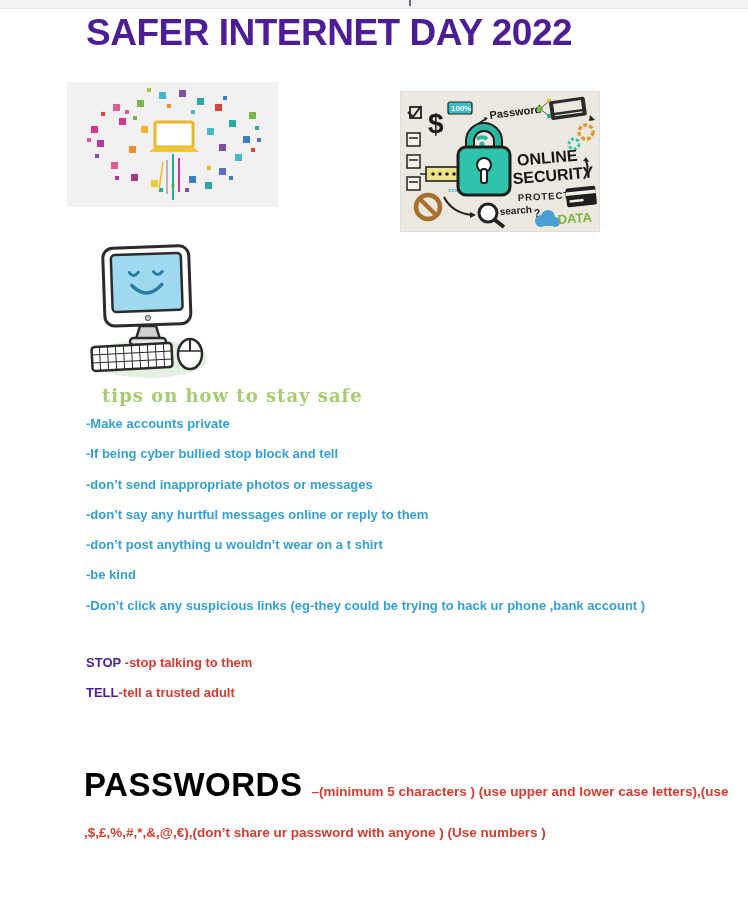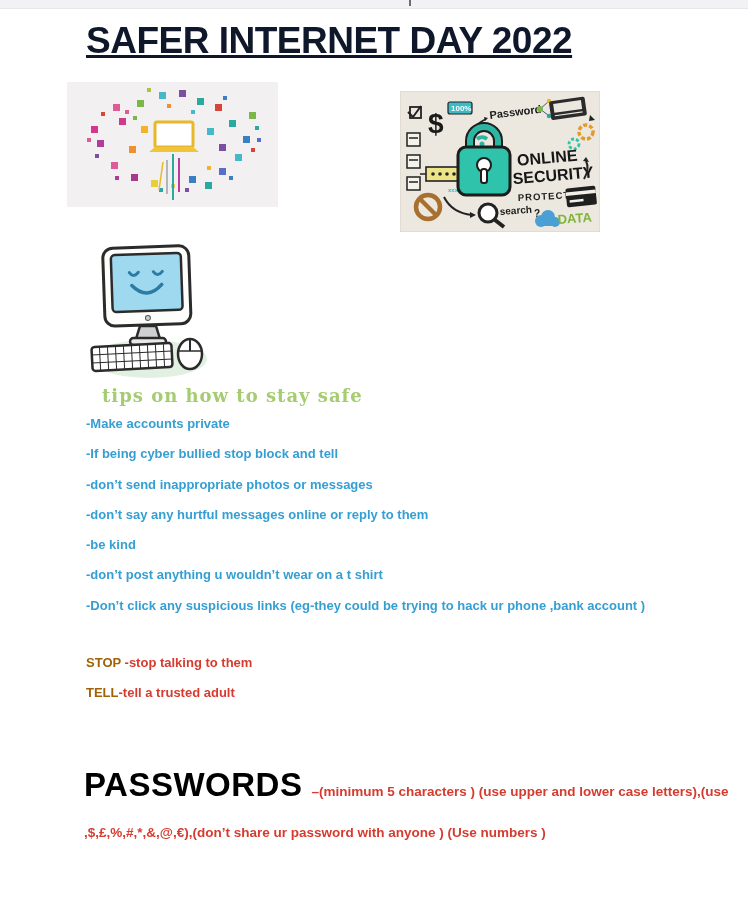--- a/index.html
+++ b/index.html
@@ -9,7 +9,7 @@
   .top-strip{left:0;top:0;width:748px;height:8px;background:#f2f1f3;border-bottom:1px solid #e7e6ea;}
   .top-tick{left:409px;top:0;width:2px;height:6px;background:#6b6b70;}
 
-  .page-title{left:86px;top:20px;font-size:37px;font-weight:bold;letter-spacing:-0.5px;color:#0f172a;text-decoration:underline;}
+  .page-title{left:86px;top:12px;font-size:37px;font-weight:bold;letter-spacing:-0.5px;color:#4c1d95;}
 
   
   .img-tree{left:67px;top:82px;width:211px;height:125px;background:#f2f0f1;}

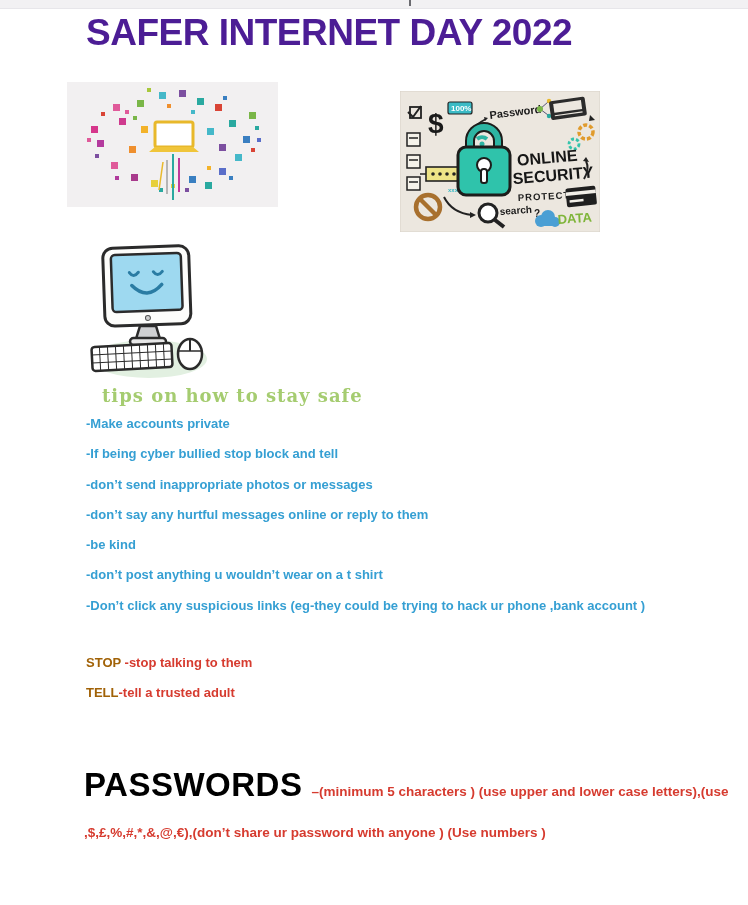--- a/index.html
+++ b/index.html
@@ -226,8 +226,8 @@
     <span class="tip-item">-If being cyber bullied stop block and tell</span>
     <span class="tip-item">-don’t send inappropriate photos or messages</span>
     <span class="tip-item">-don’t say any hurtful messages online or reply to them</span>
+    <span class="tip-item">-don’t post anything u wouldn’t wear on a t shirt</span>
     <span class="tip-item">-be kind</span>
-    <span class="tip-item">-don’t post anything u wouldn’t wear on a t shirt</span>
     <span class="tip-item">-Don’t click any suspicious links (eg-they could be trying to hack ur phone ,bank account )</span>
   </div>
 

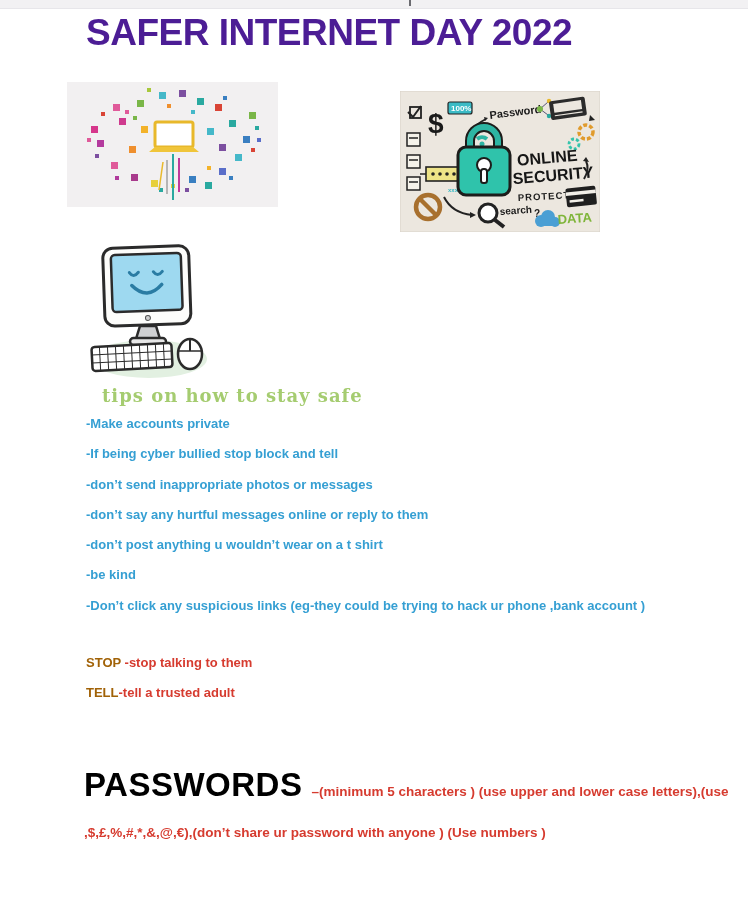--- a/index.html
+++ b/index.html
@@ -40,7 +40,7 @@
 
   .actions{left:86px;top:648px;width:560px;}
   .action-row{display:block;line-height:30.2px;font-size:13px;font-weight:bold;}
-  .action-kw{color:#a16207;white-space:pre;}
+  .action-kw{color:#4c1d95;white-space:pre;}
   .action-rest{color:#d63b2f;}
 
   .pw-block{left:84px;top:766px;width:660px;}

